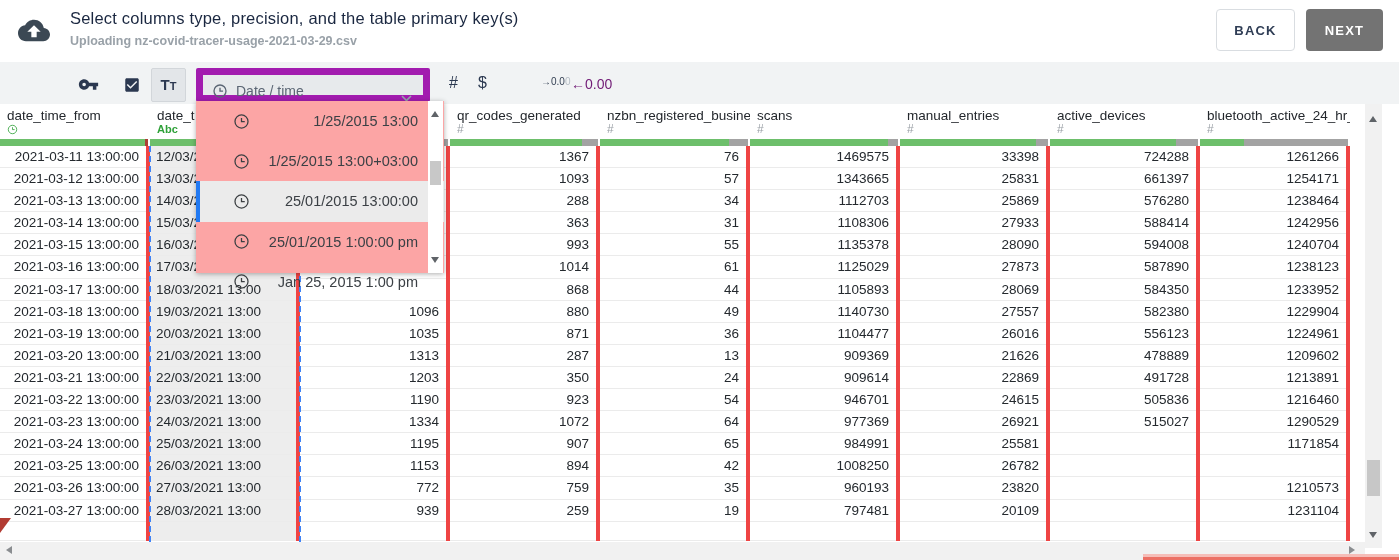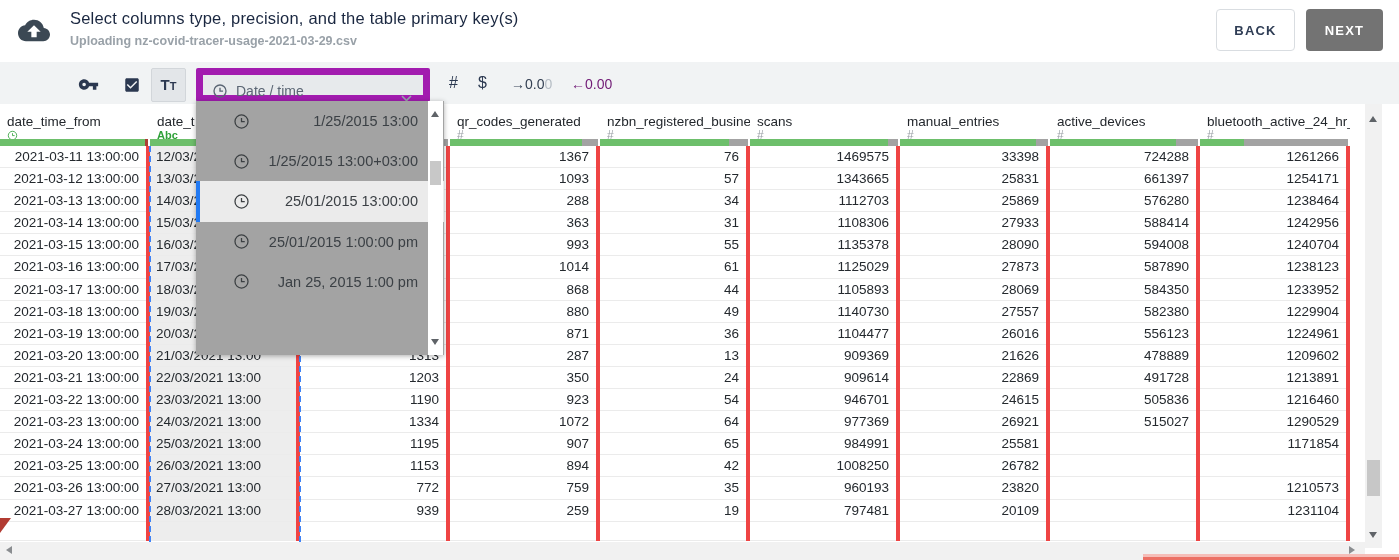--- a/index.html
+++ b/index.html
@@ -25,7 +25,7 @@
 .tb-select .chev{position:absolute;right:11px;top:13px}
 .tb-hash{position:absolute;left:449px;top:12px;font-size:16px;color:#2b3850;cursor:pointer}
 .tb-dollar{position:absolute;left:478px;top:12px;font-size:16px;color:#2b3850;cursor:pointer}
-.tb-dec1{position:absolute;left:511px;top:14px;font-size:14px;color:#333f52;cursor:pointer}
+.tb-dec1{position:absolute;left:541px;top:14px;font-size:10px;color:#333f52;cursor:pointer}
 .tb-dec1 .dim{color:#b5bcc4}
 .tb-dec2{position:absolute;left:571px;top:14px;font-size:14px;color:#701a75;cursor:pointer}
 

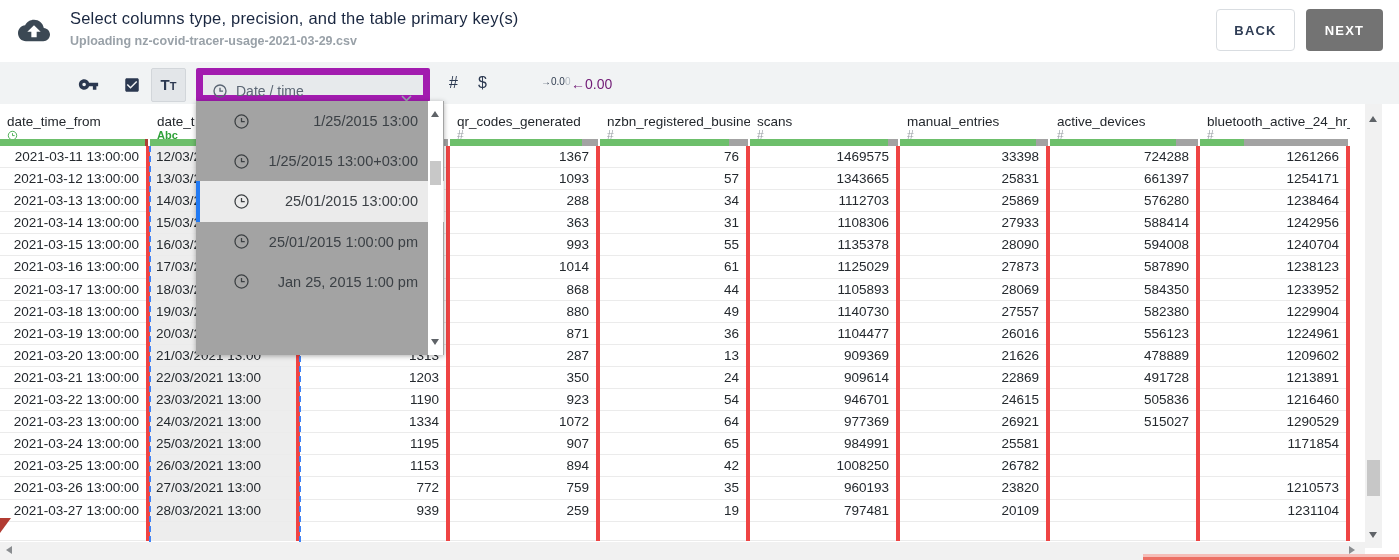--- a/index.html
+++ b/index.html
@@ -32,7 +32,7 @@
 #grid{position:absolute;left:0;top:104px;width:1350px;height:438px}
 .col{position:absolute;top:0;height:438px}
 .chead{height:35px;background:#fff}
-.cname{padding:10px 0 0 7px;font-size:13.5px;color:#23272c;white-space:nowrap;overflow:hidden}
+.cname{padding:4px 0 0 7px;font-size:13.5px;color:#23272c;white-space:nowrap;overflow:hidden}
 .ctype{padding-left:7px;height:14px;line-height:13px}
 .ctype.abc{font-size:11px;font-weight:bold;color:#2fa139}
 .ctype.hash{font-size:12px;color:#9aa0a6}

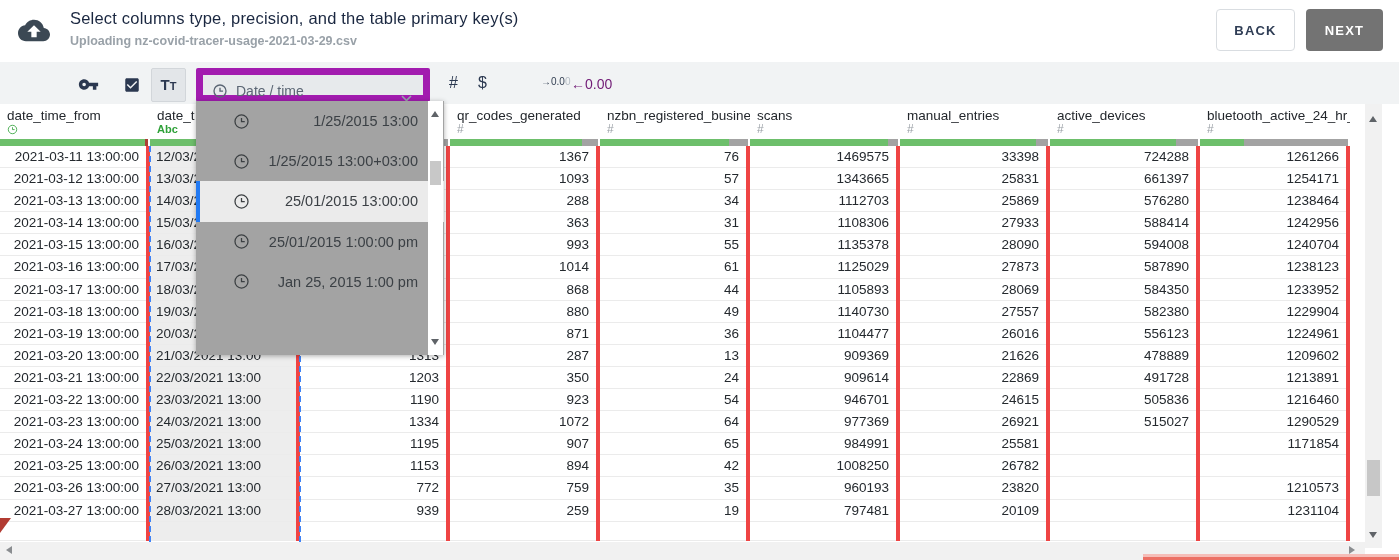--- a/index.html
+++ b/index.html
@@ -50,7 +50,7 @@
 .dash.l{left:149px}
 .dash.r{left:299px}
 
-.dd{position:absolute;left:196px;top:101px;width:248px;height:254px;background:#a3a3a3;box-shadow:0 1px 5px rgba(0,0,0,.32);z-index:10}
+.dd{position:absolute;left:196px;top:101px;width:248px;height:172px;background:#fca5a5;box-shadow:0 1px 5px rgba(0,0,0,.32);z-index:10}
 .opt{position:relative;height:40.2px;display:flex;align-items:center;padding-left:37px;cursor:pointer}
 .opt .ic{width:17px;height:17px;flex:none}
 .opt .ol{flex:1;text-align:right;margin-right:26px;font-size:14.5px;color:#3b4045}

